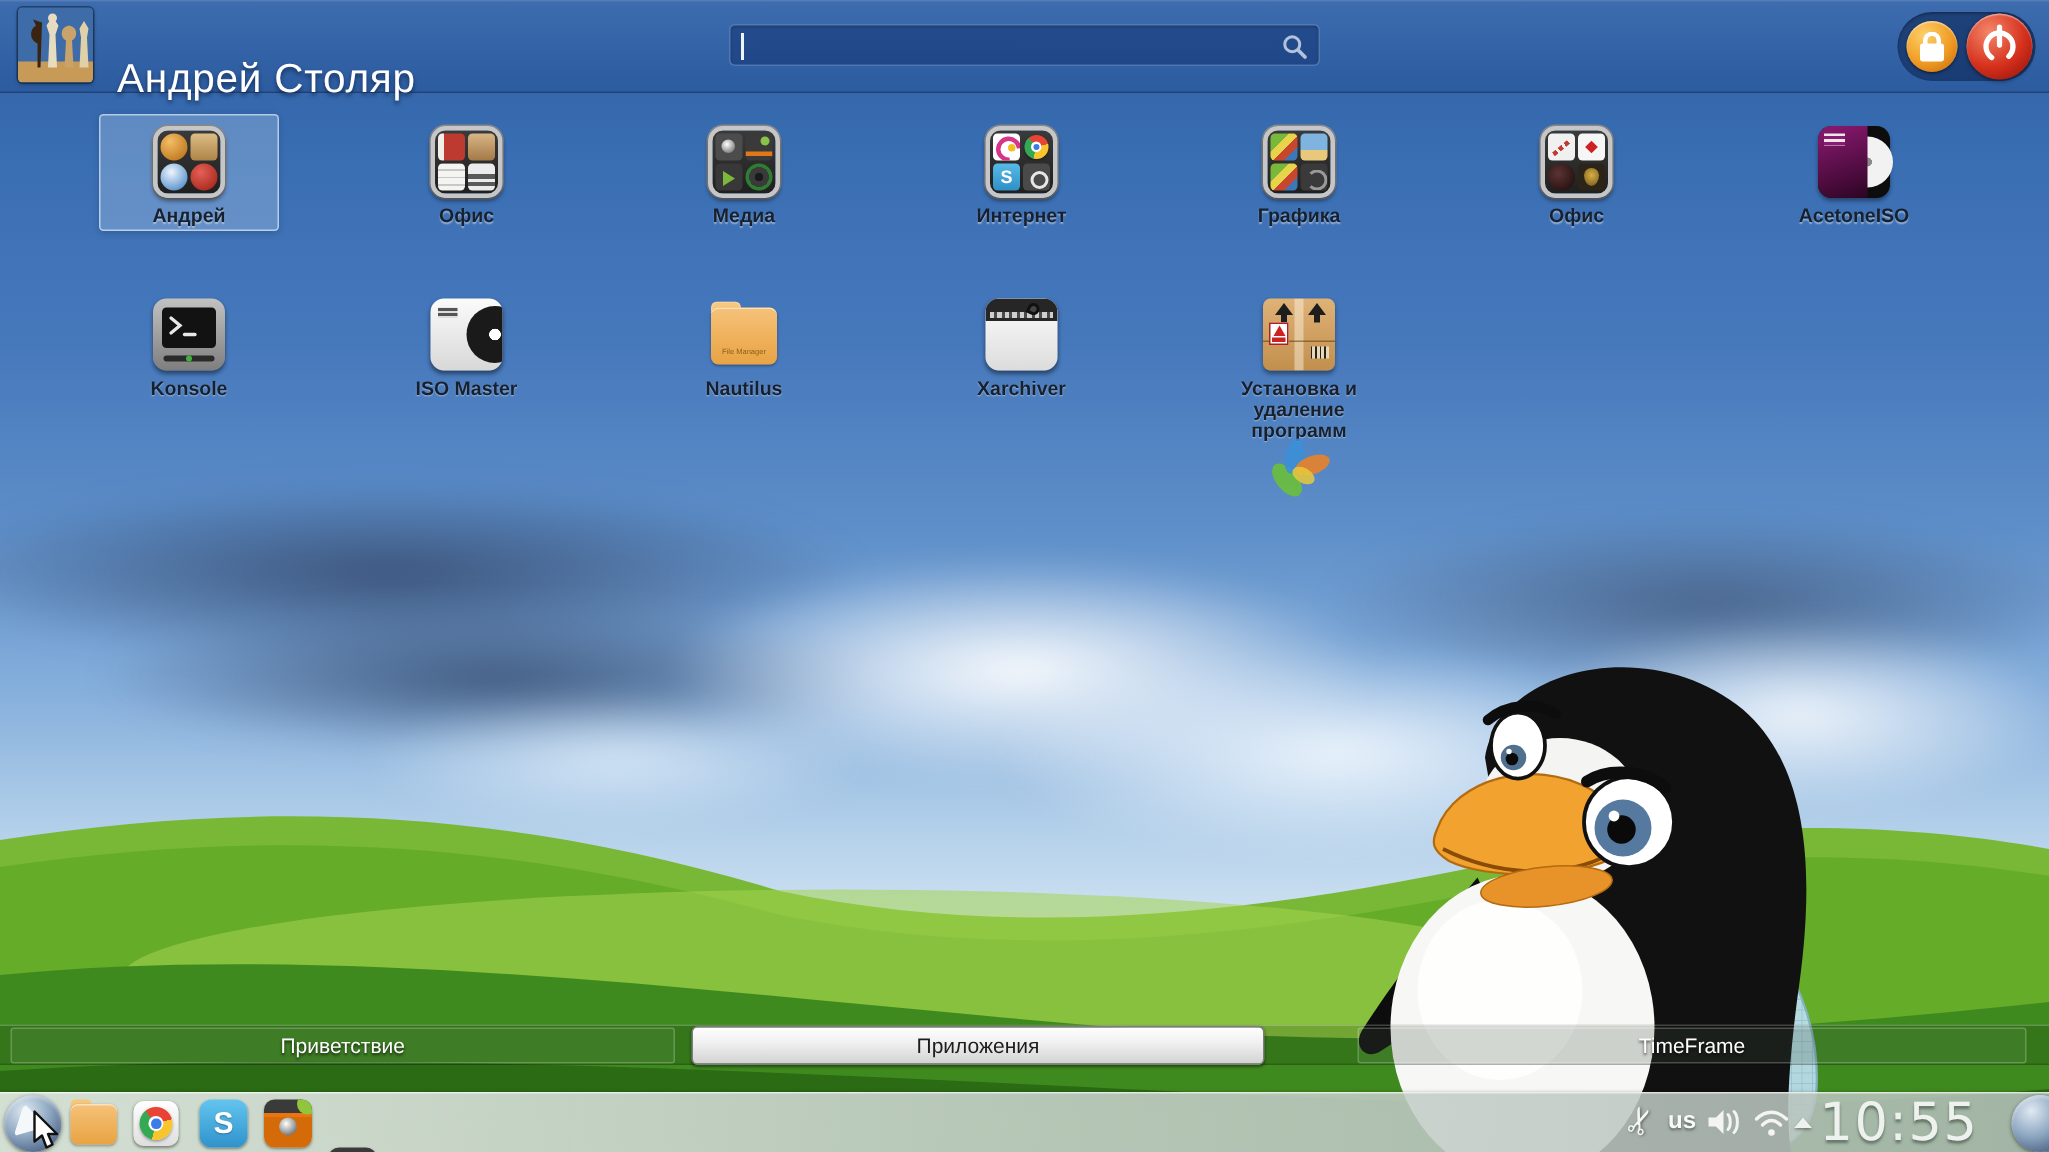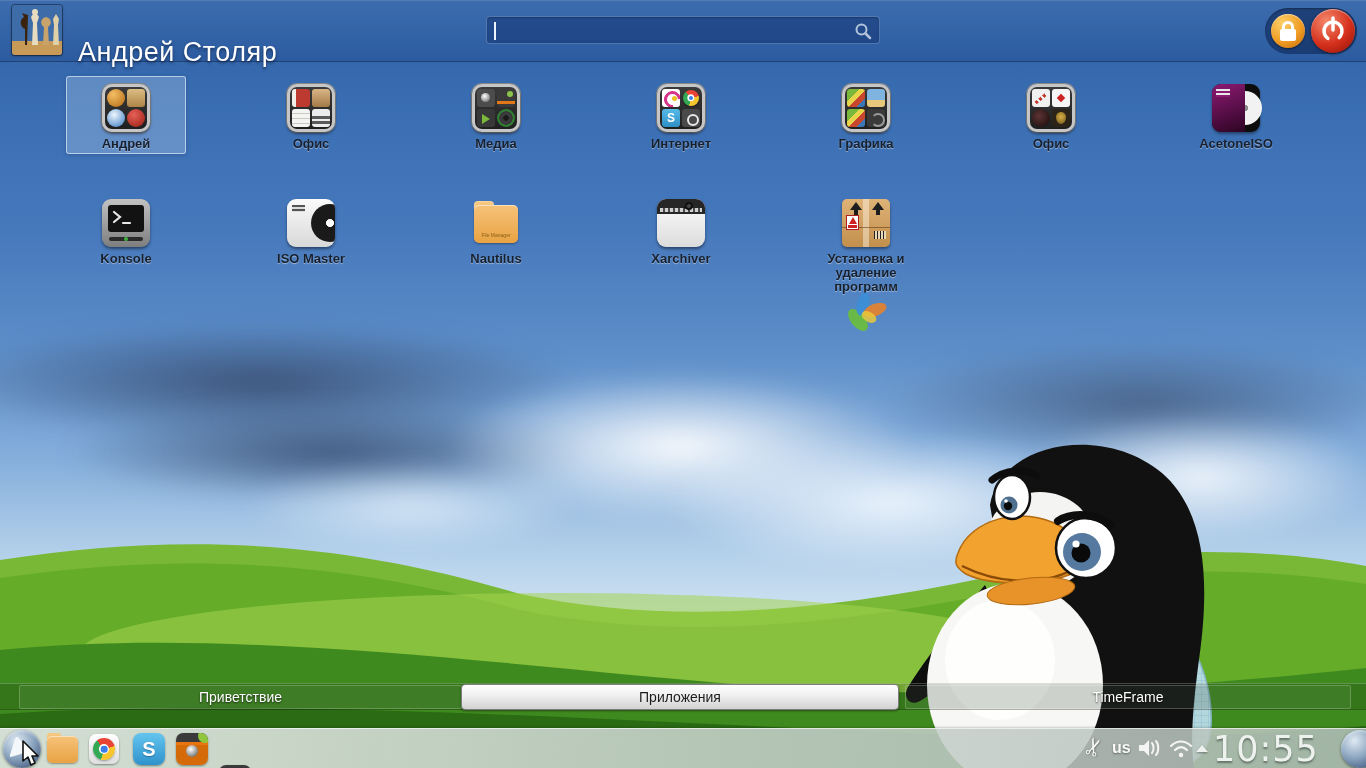--- a/index.html
+++ b/index.html
@@ -405,7 +405,7 @@
   </div>
 
   <div class="tabstrip">
-    <div class="tab" style="left:19px; width:443px;">Приветствие</div>
+    <div class="tab" style="left:7px; width:443px;">Приветствие</div>
     <div class="tab active" style="left:461px; width:438px;">Приложения</div>
     <div class="tab" style="left:905px; width:446px;">TimeFrame</div>
   </div>

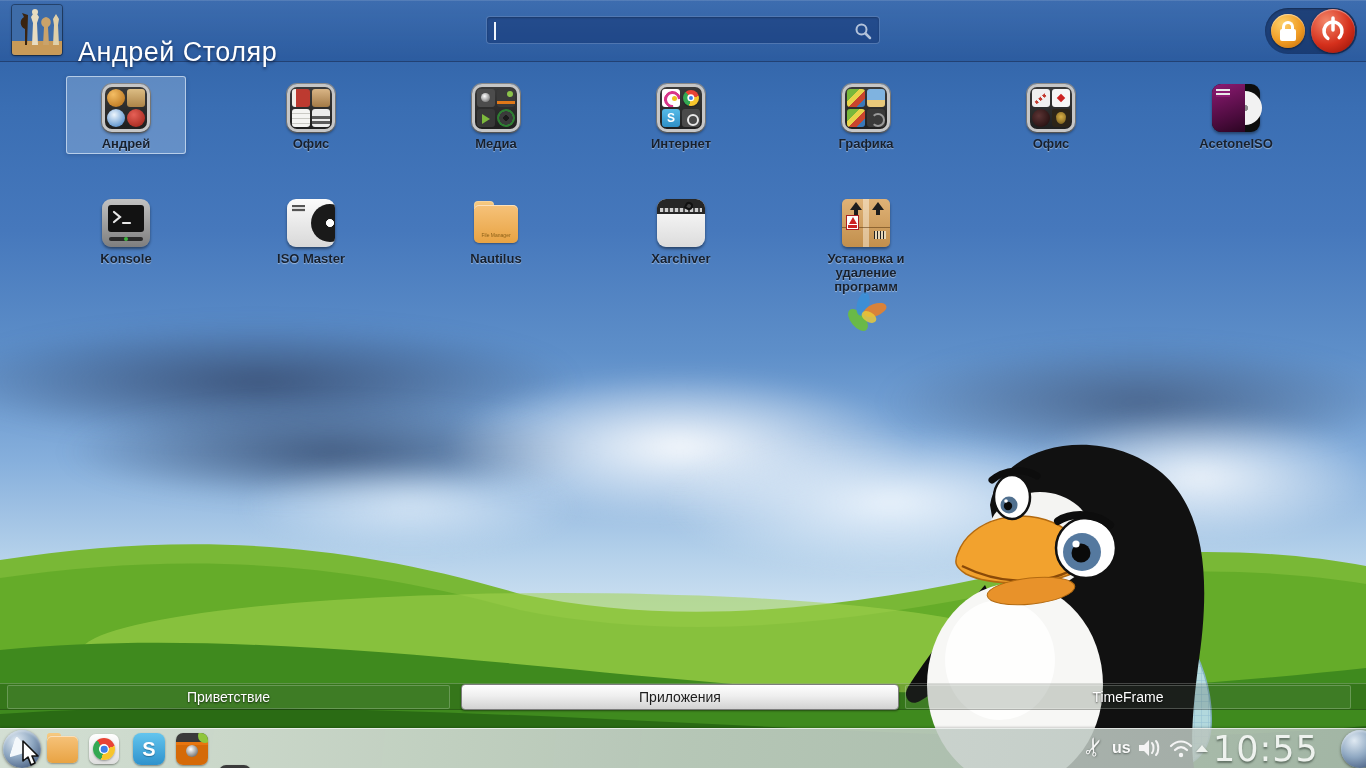--- a/index.html
+++ b/index.html
@@ -406,7 +406,7 @@
 
   <div class="tabstrip">
     <div class="tab" style="left:7px; width:443px;">Приветствие</div>
-    <div class="tab active" style="left:461px; width:438px;">Приложения</div>
+    <div class="tab active" style="left:461px; width:382px;">Приложения</div>
     <div class="tab" style="left:905px; width:446px;">TimeFrame</div>
   </div>
 

